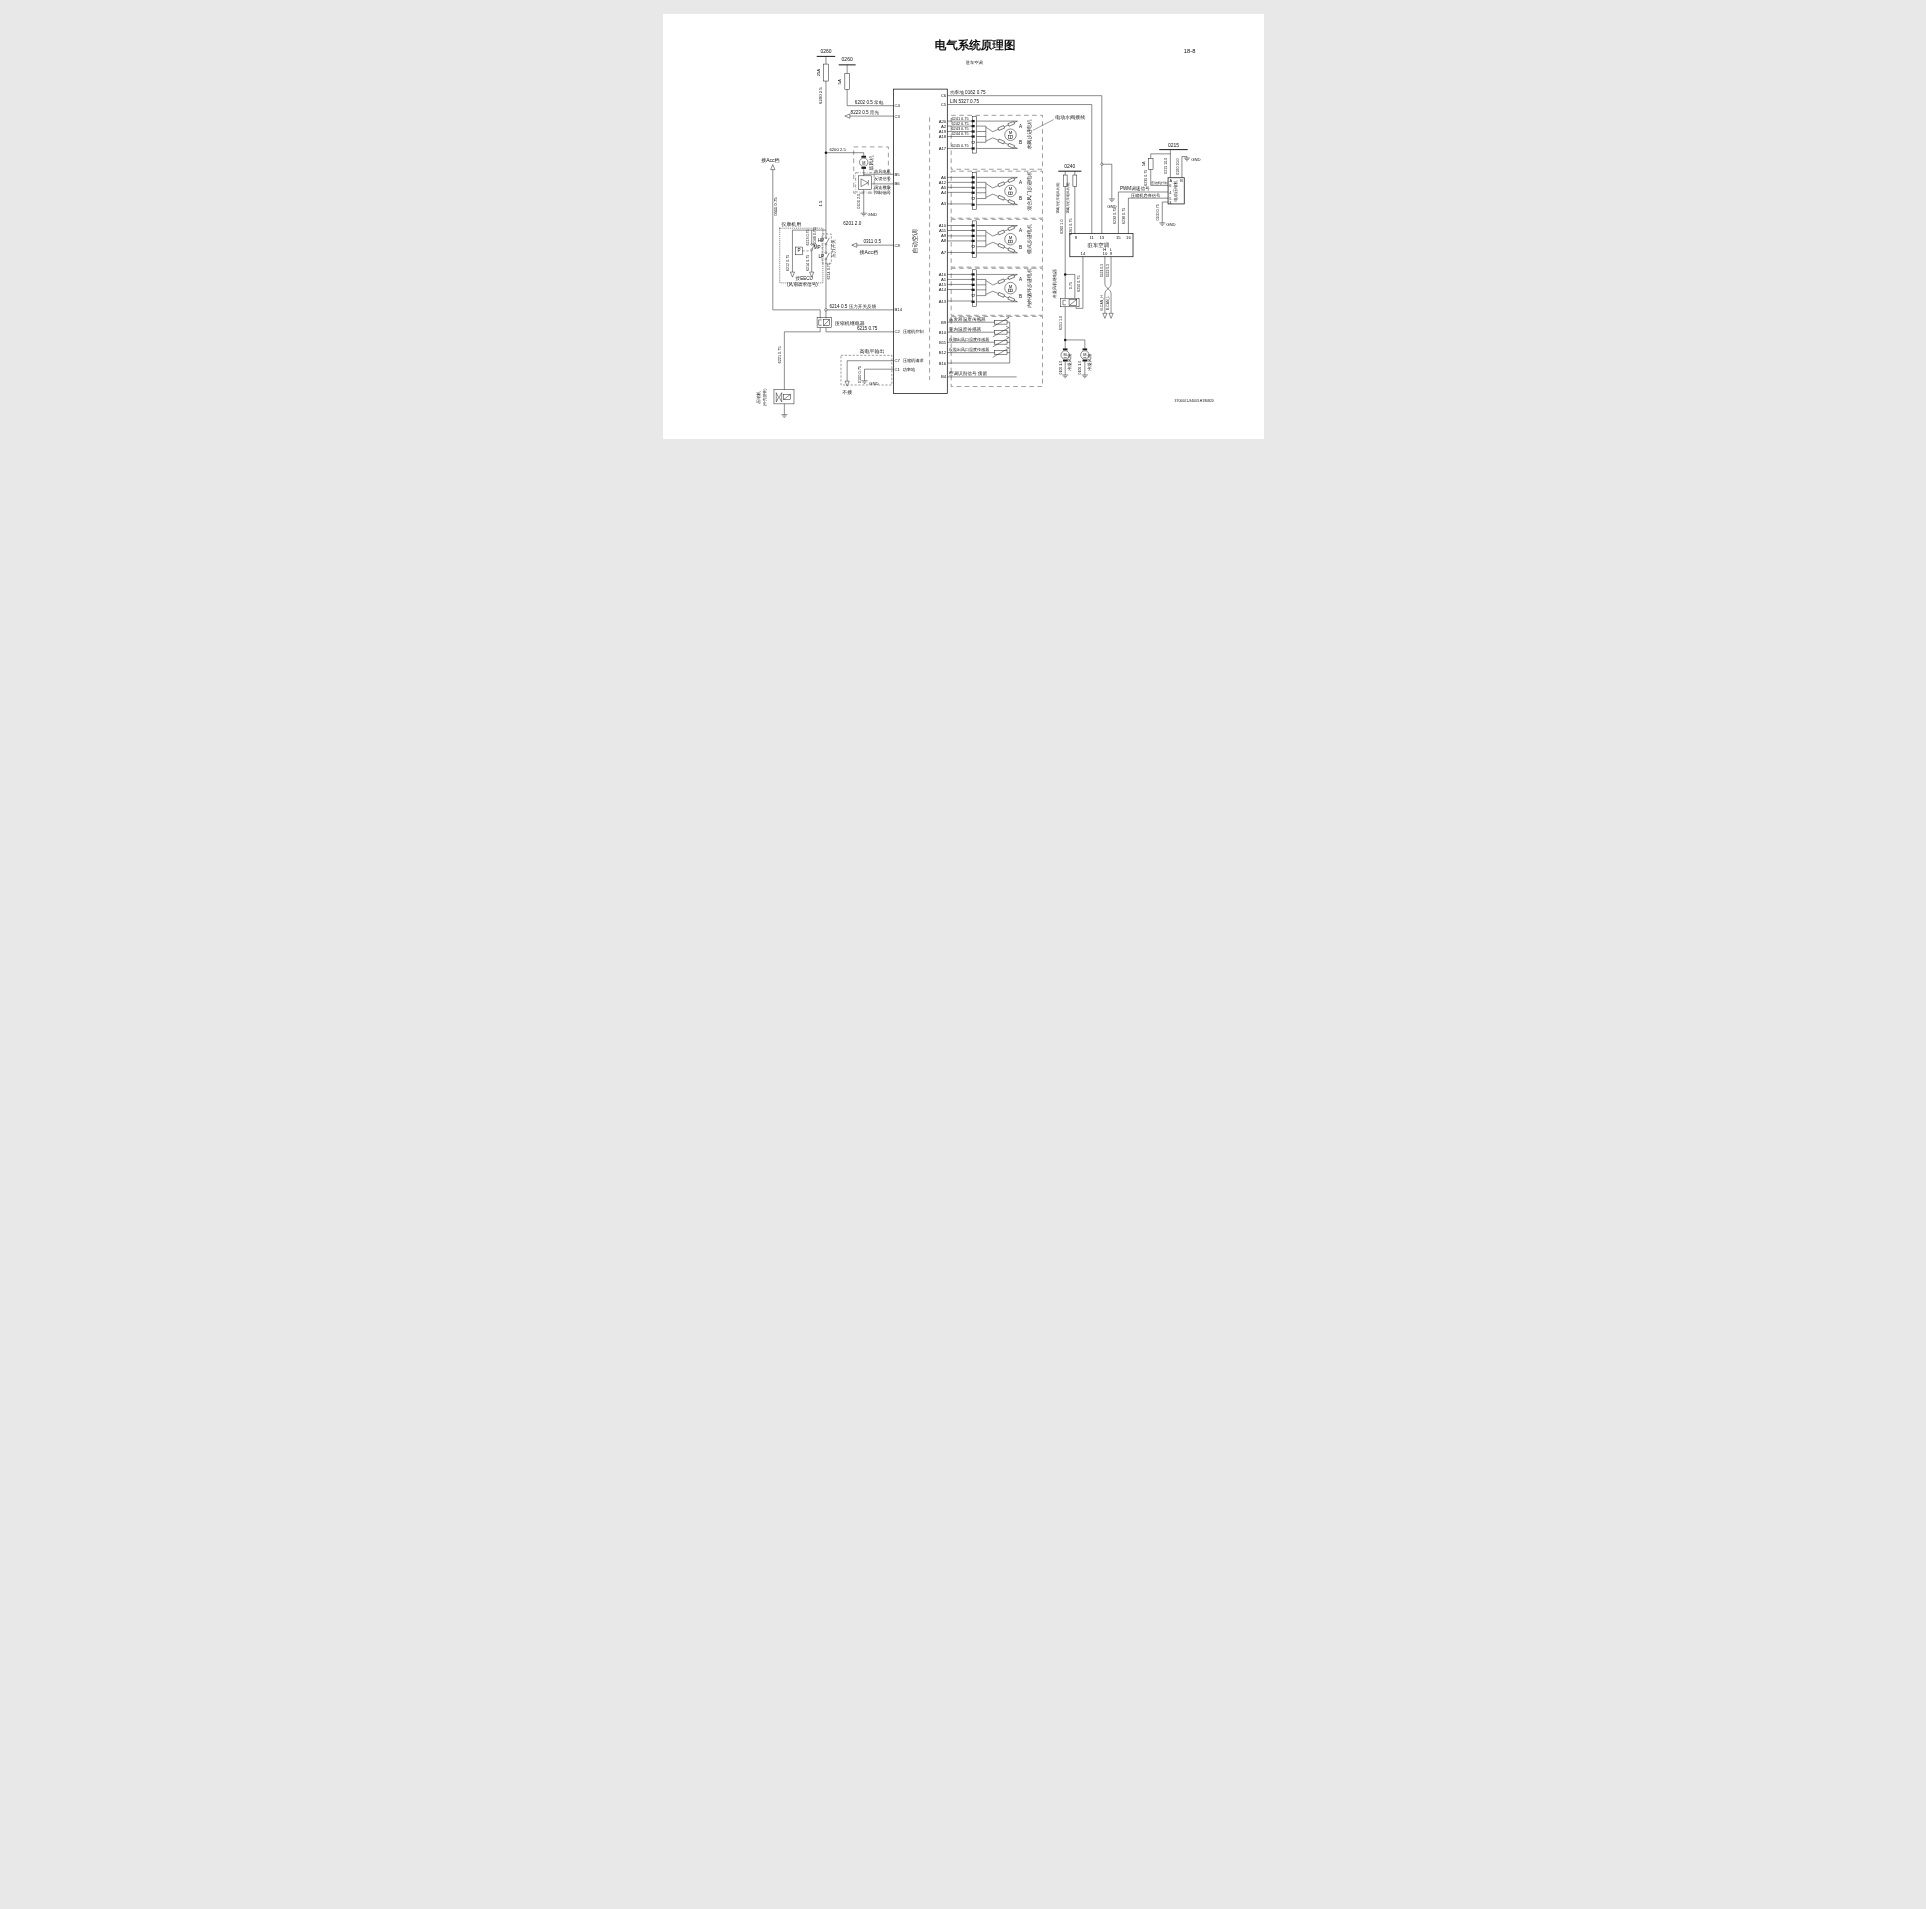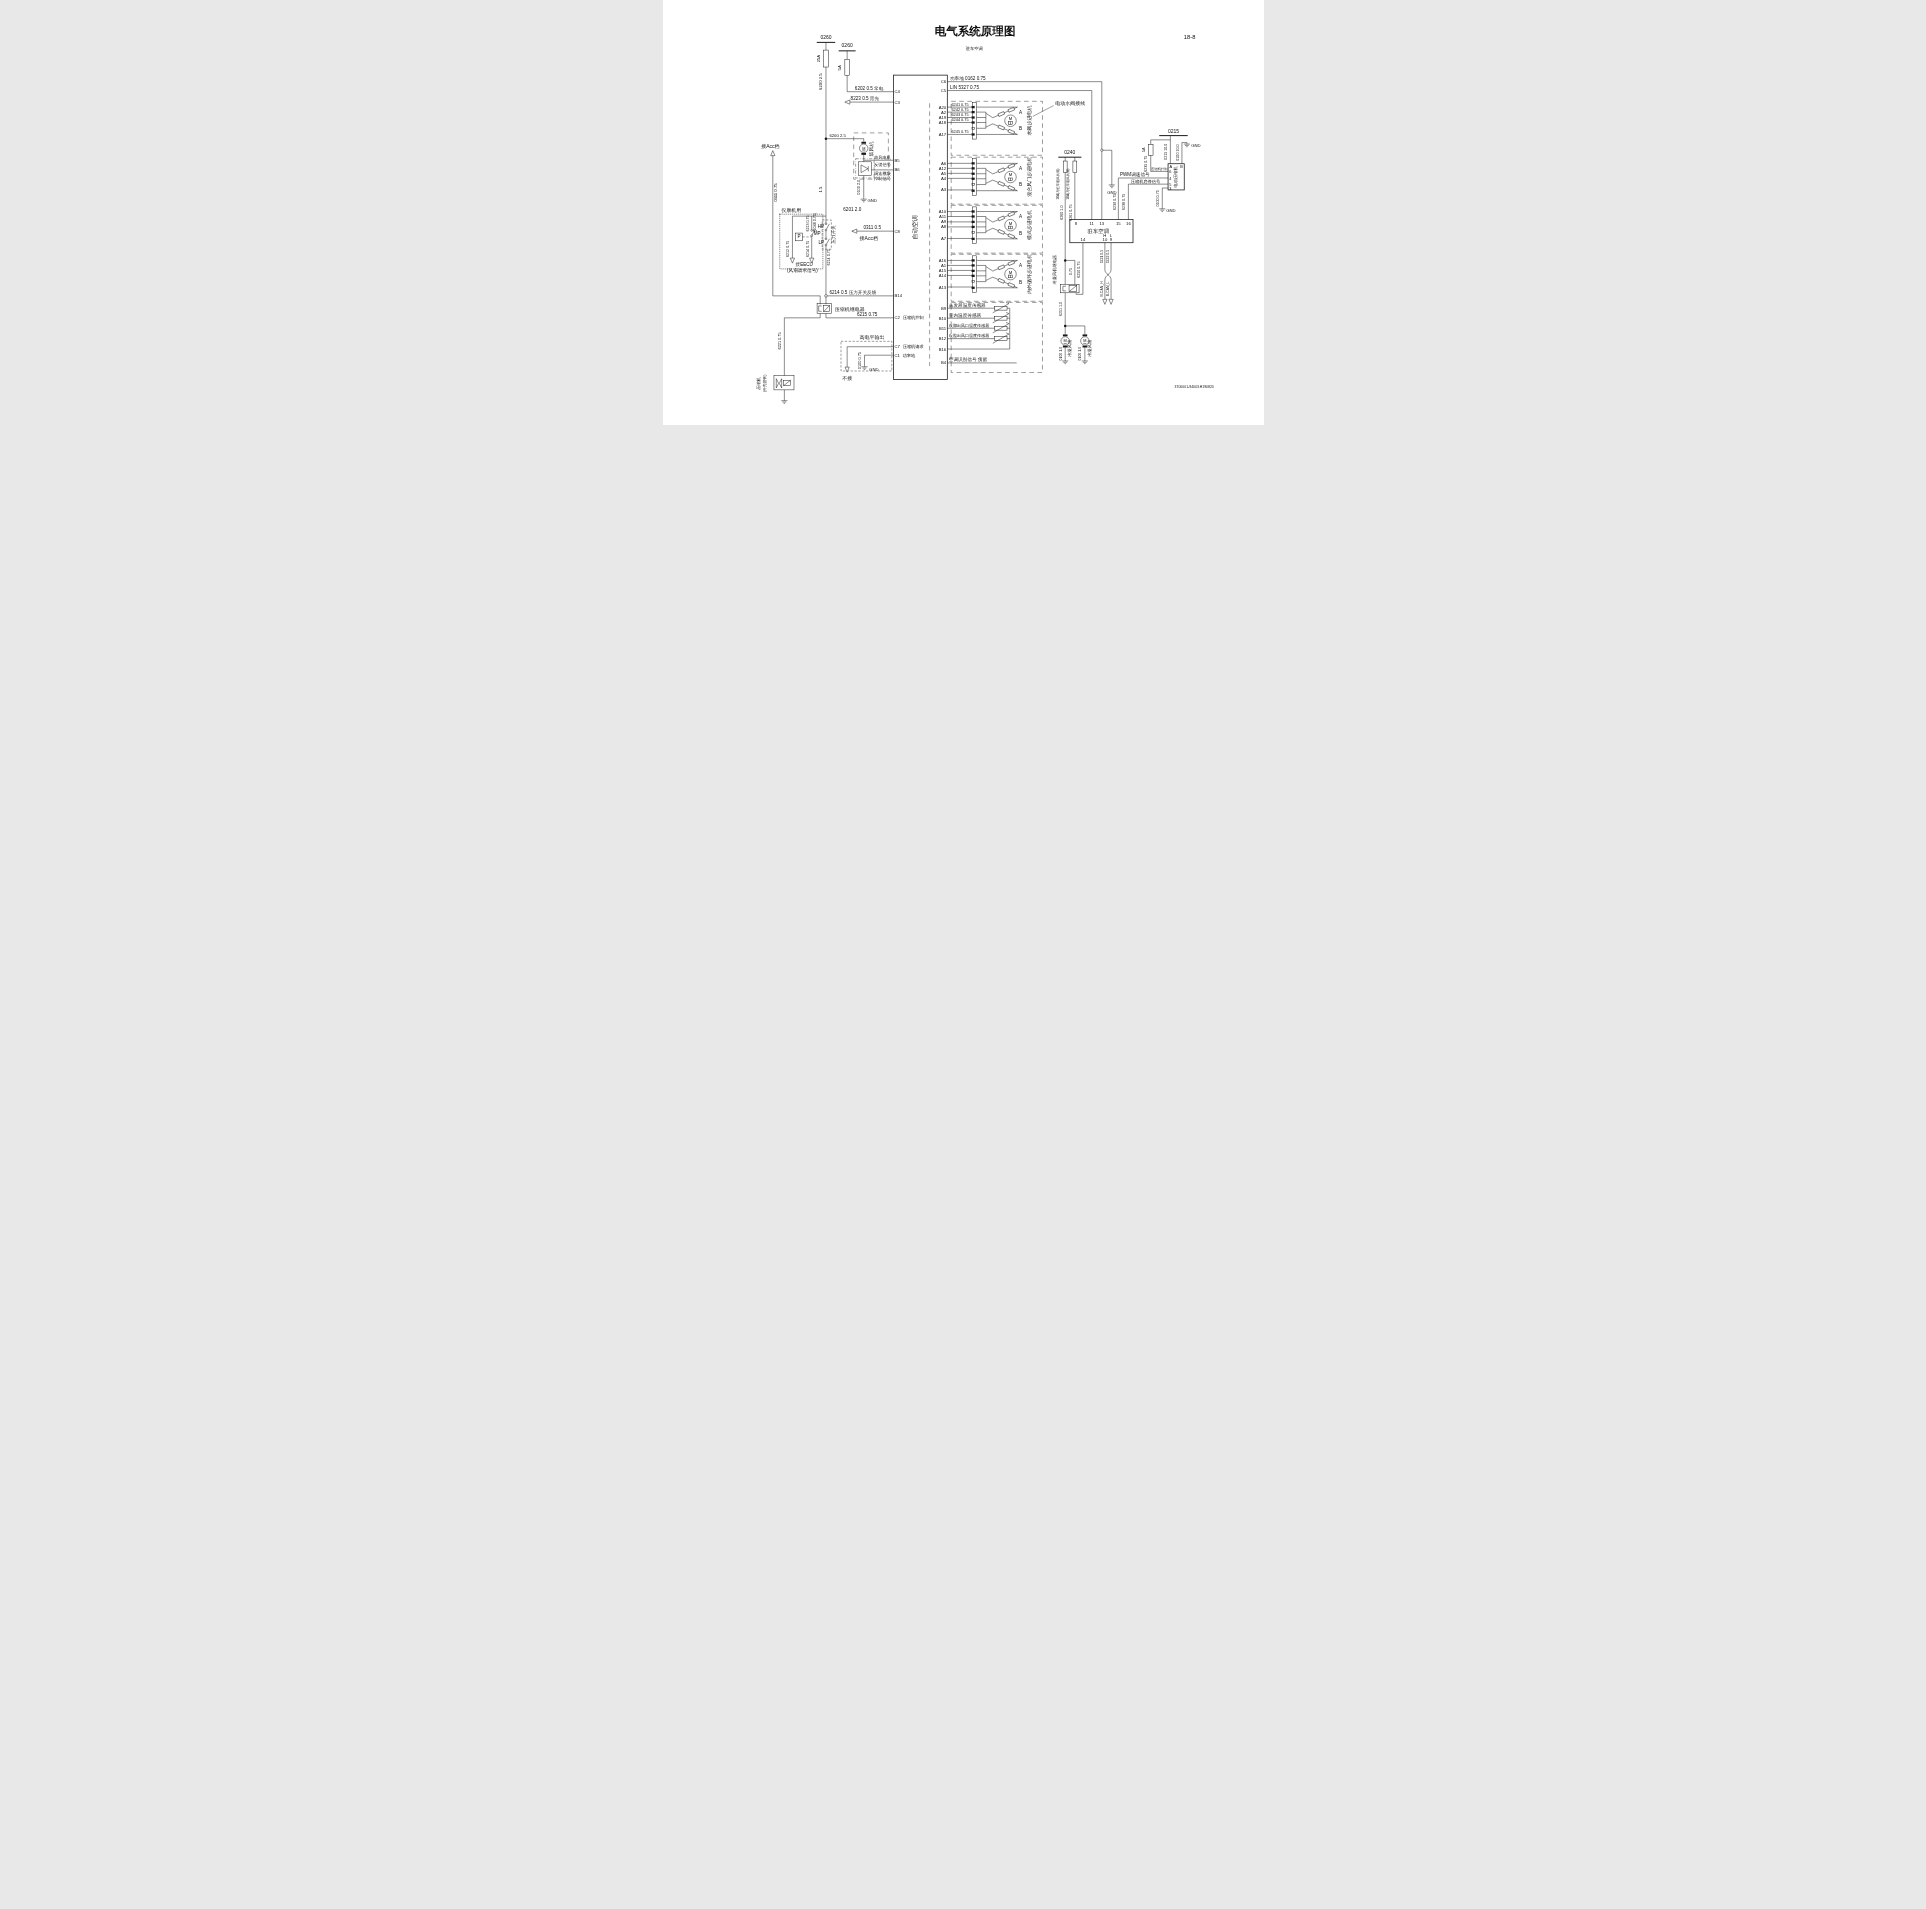--- a/index.html
+++ b/index.html
@@ -3,7 +3,7 @@
 <meta charset="utf-8">
 <style>
   html,body{margin:0;padding:0;background:#e8e8e8;}
-  .sheet{width:100%;max-width:601px;margin:0 auto;background:#0369a1;}
+  .sheet{width:100%;max-width:601px;margin:14px auto;background:#0369a1;}
   svg{display:block;width:100%;height:auto;background:#ffffff;}
   svg line, svg path, svg rect, svg circle, svg polygon, svg polyline{stroke:#1a1a1a;fill:none;stroke-width:1.3;}
   svg text{font-family:"Liberation Sans","DejaVu Sans",sans-serif;fill:#111;stroke:none;}

